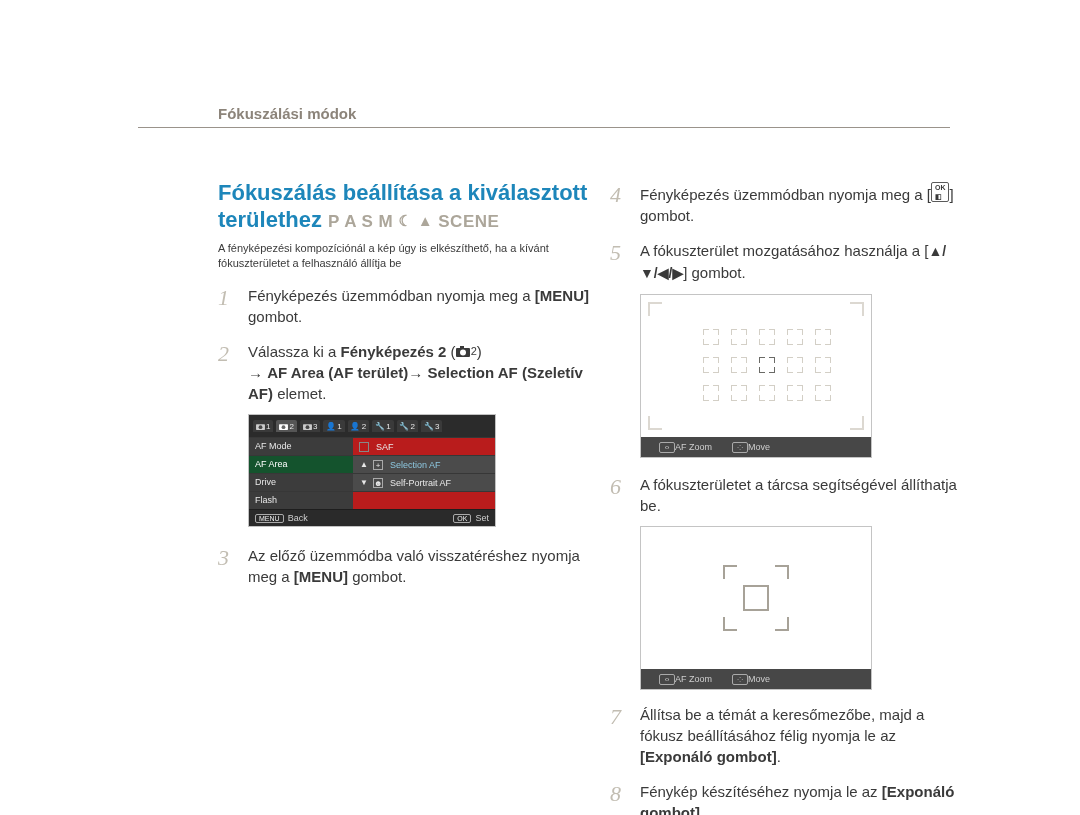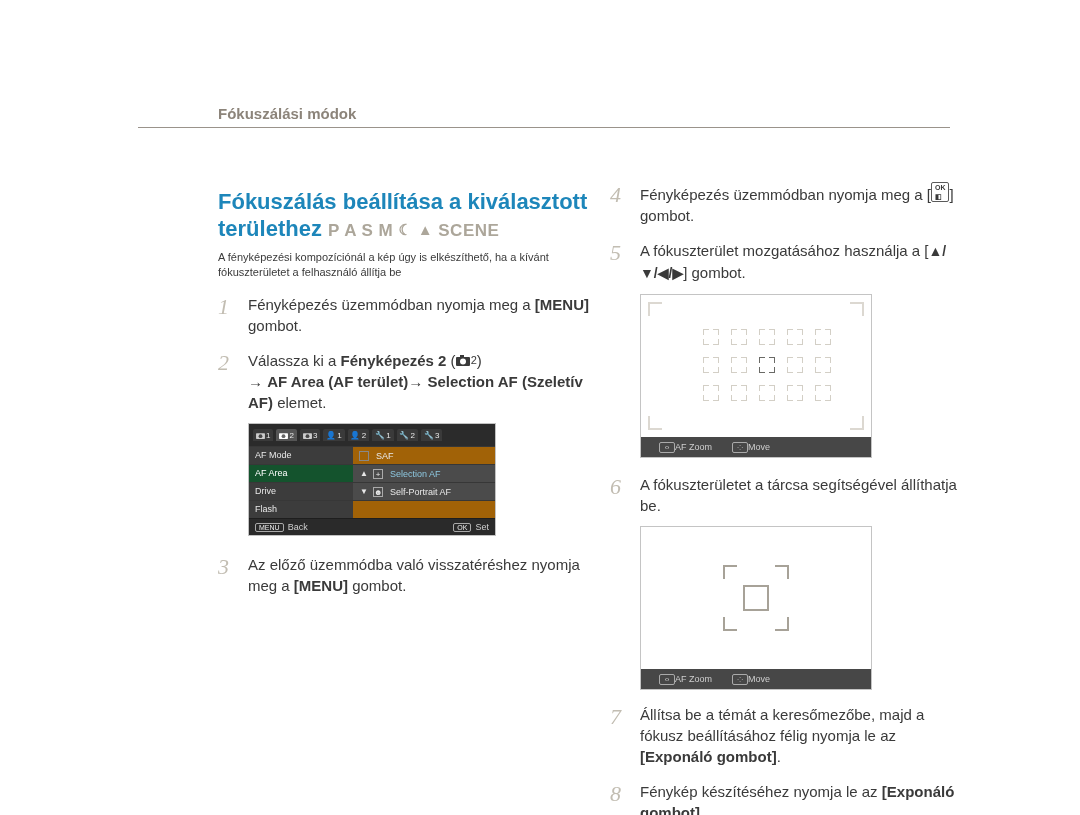--- a/index.html
+++ b/index.html
@@ -51,7 +51,7 @@
 
   .col-left {
     position: absolute;
-    top: 149px;
+    top: 140px;
     left: 218px;
     width: 375px;
   }

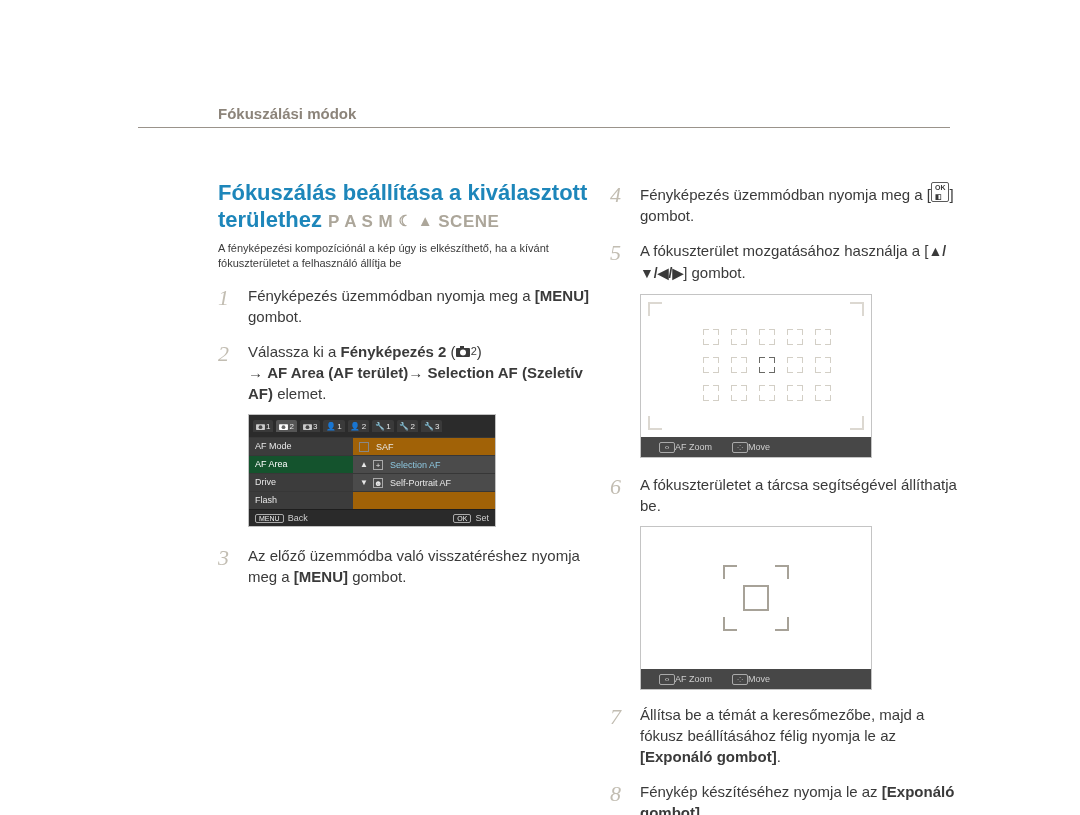--- a/index.html
+++ b/index.html
@@ -201,7 +201,7 @@
     border:1px solid #aaa;
     margin-right:3px;
   }
-  .menu-row .r.dark { background:#a16207; }
+  .menu-row .r.dark { background:#b91c1c; }
   .menu-row .r.dark .ico { border-color:#888; }
   .menu-footer {
     display:flex;

